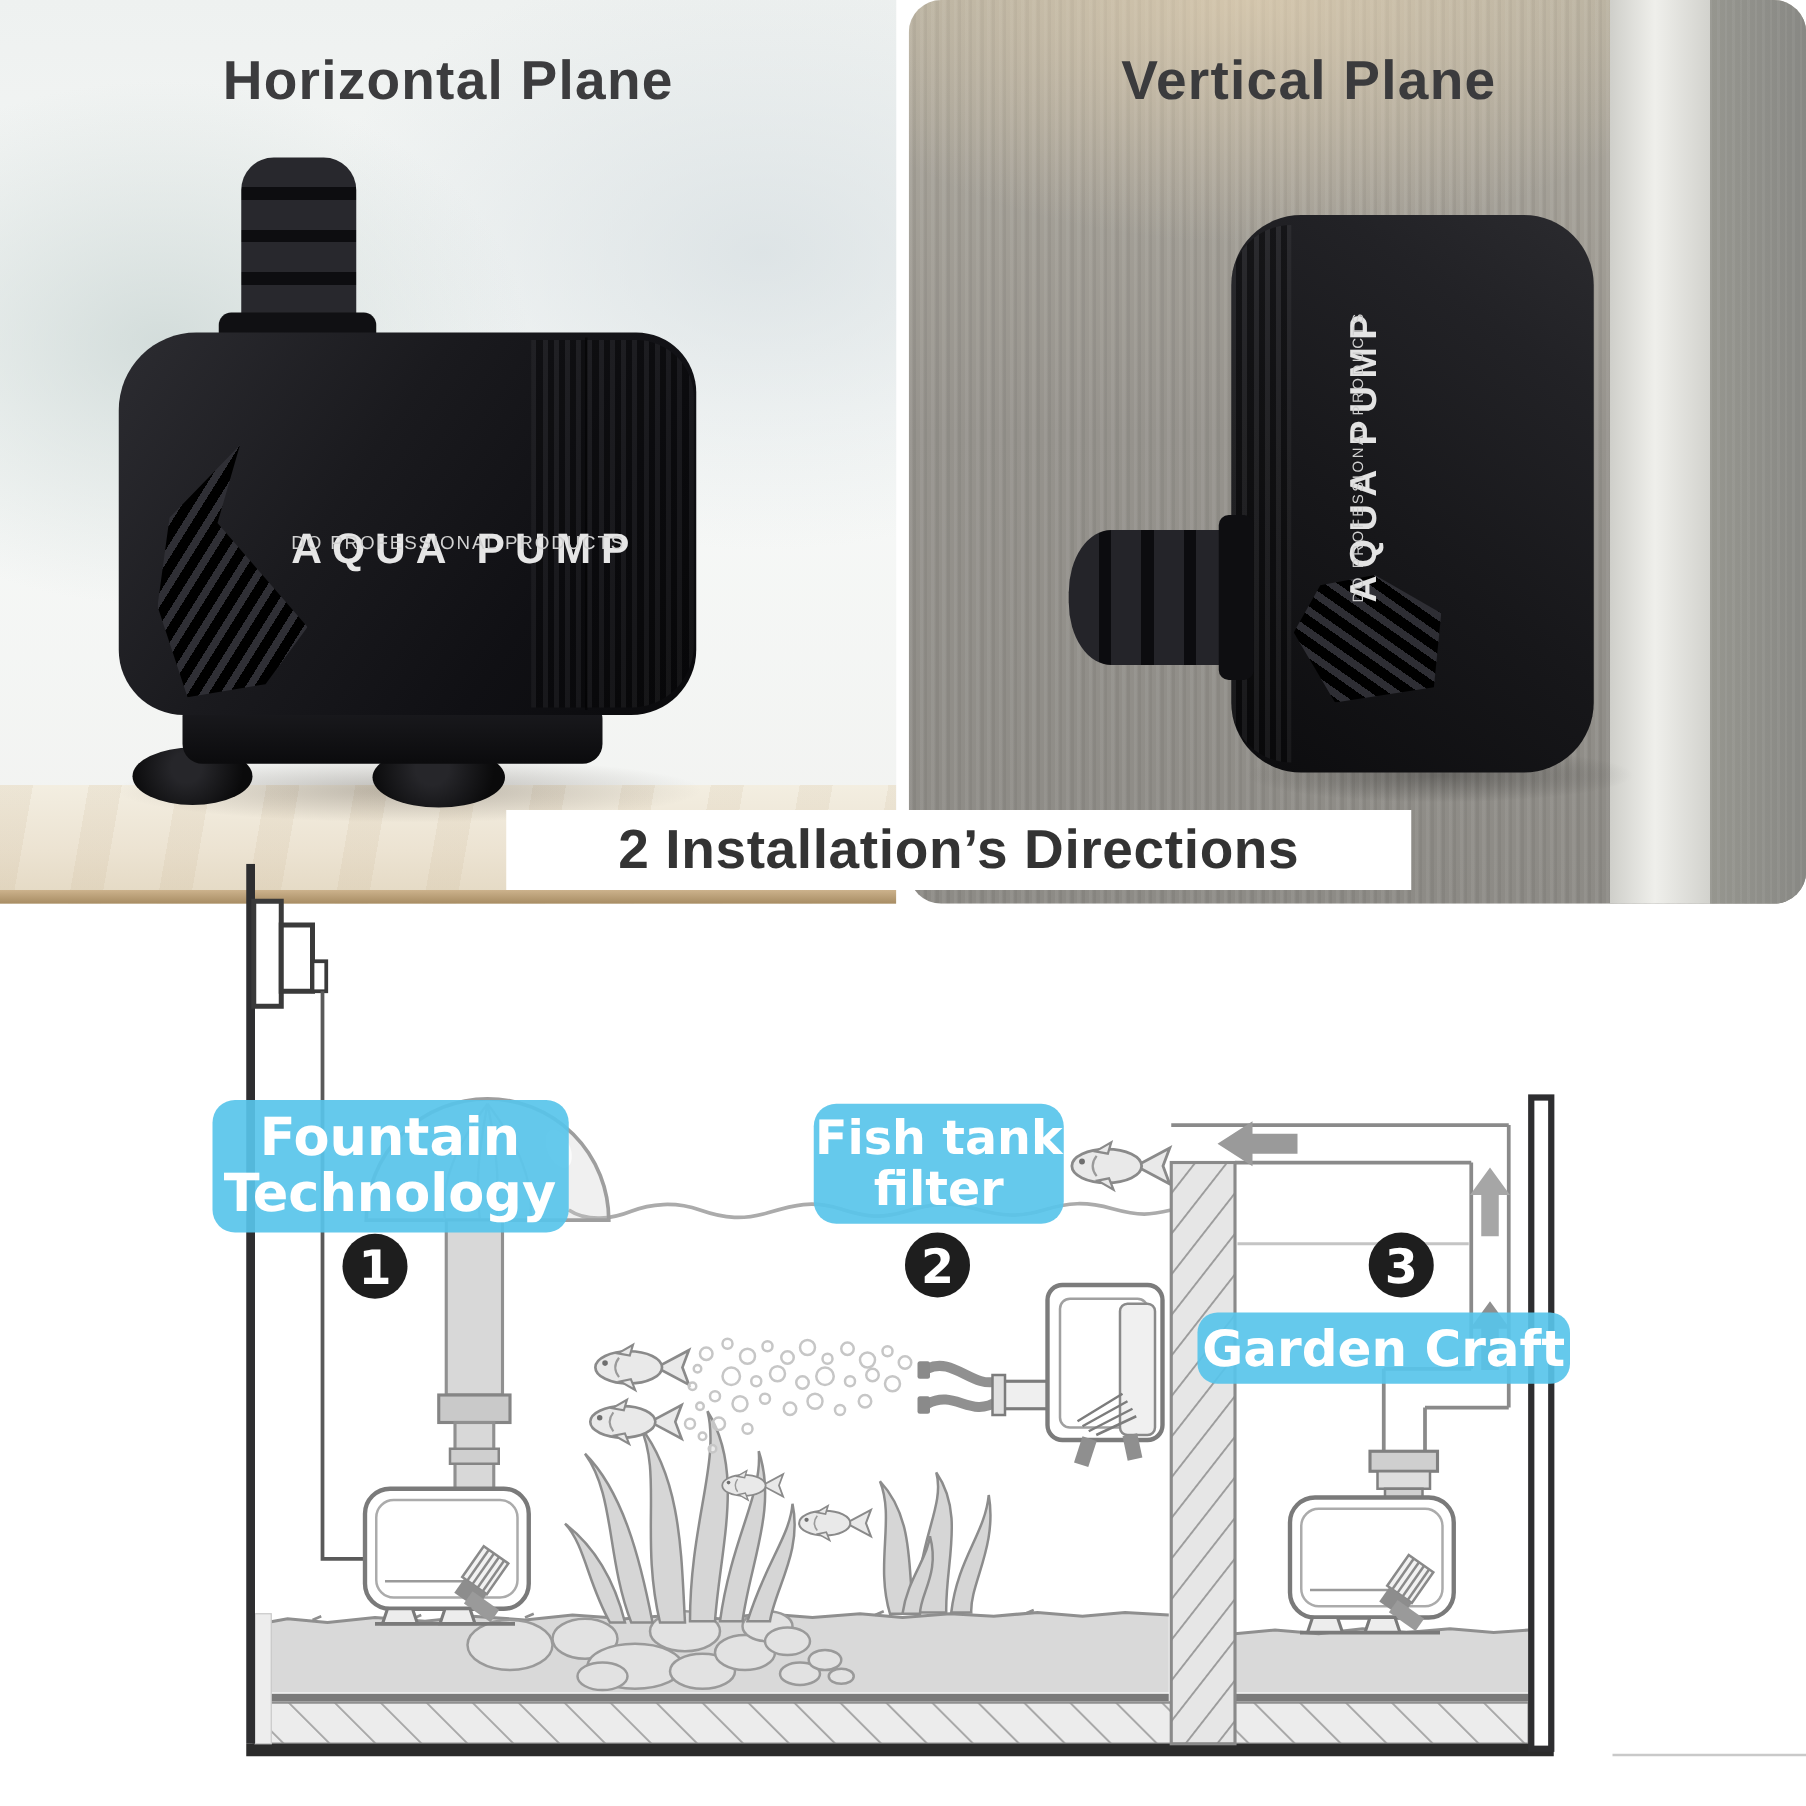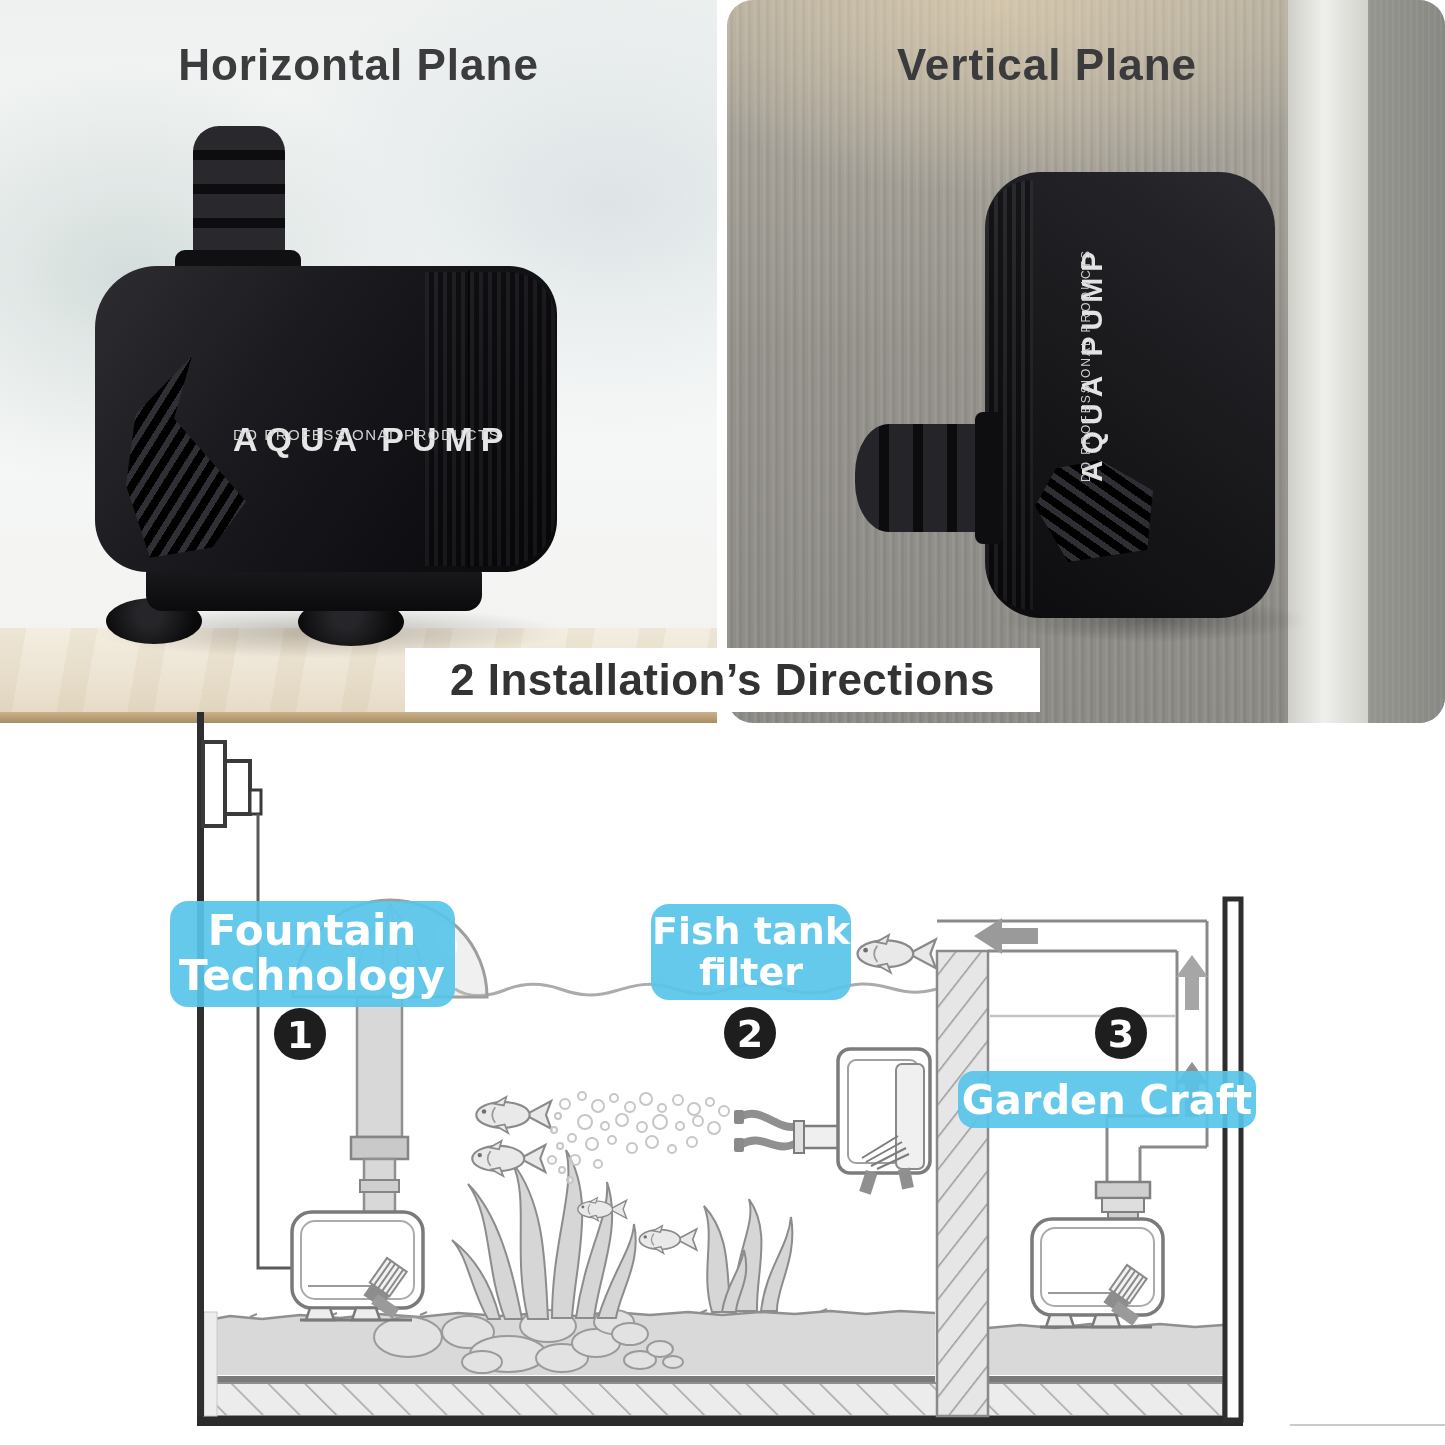--- a/index.html
+++ b/index.html
@@ -78,7 +78,7 @@
   .p2-cup.c2{left:473px;top:428px;width:52px;height:68px;}
 
   
-  #banner{left:405px;top:648px;width:635px;height:64px;background:#ffffff;
+  #banner{left:405px;top:648px;width:724px;height:64px;background:#ffffff;
     display:flex;align-items:center;justify-content:center;
     font-size:44px;font-weight:bold;color:#333;letter-spacing:.5px;}
 

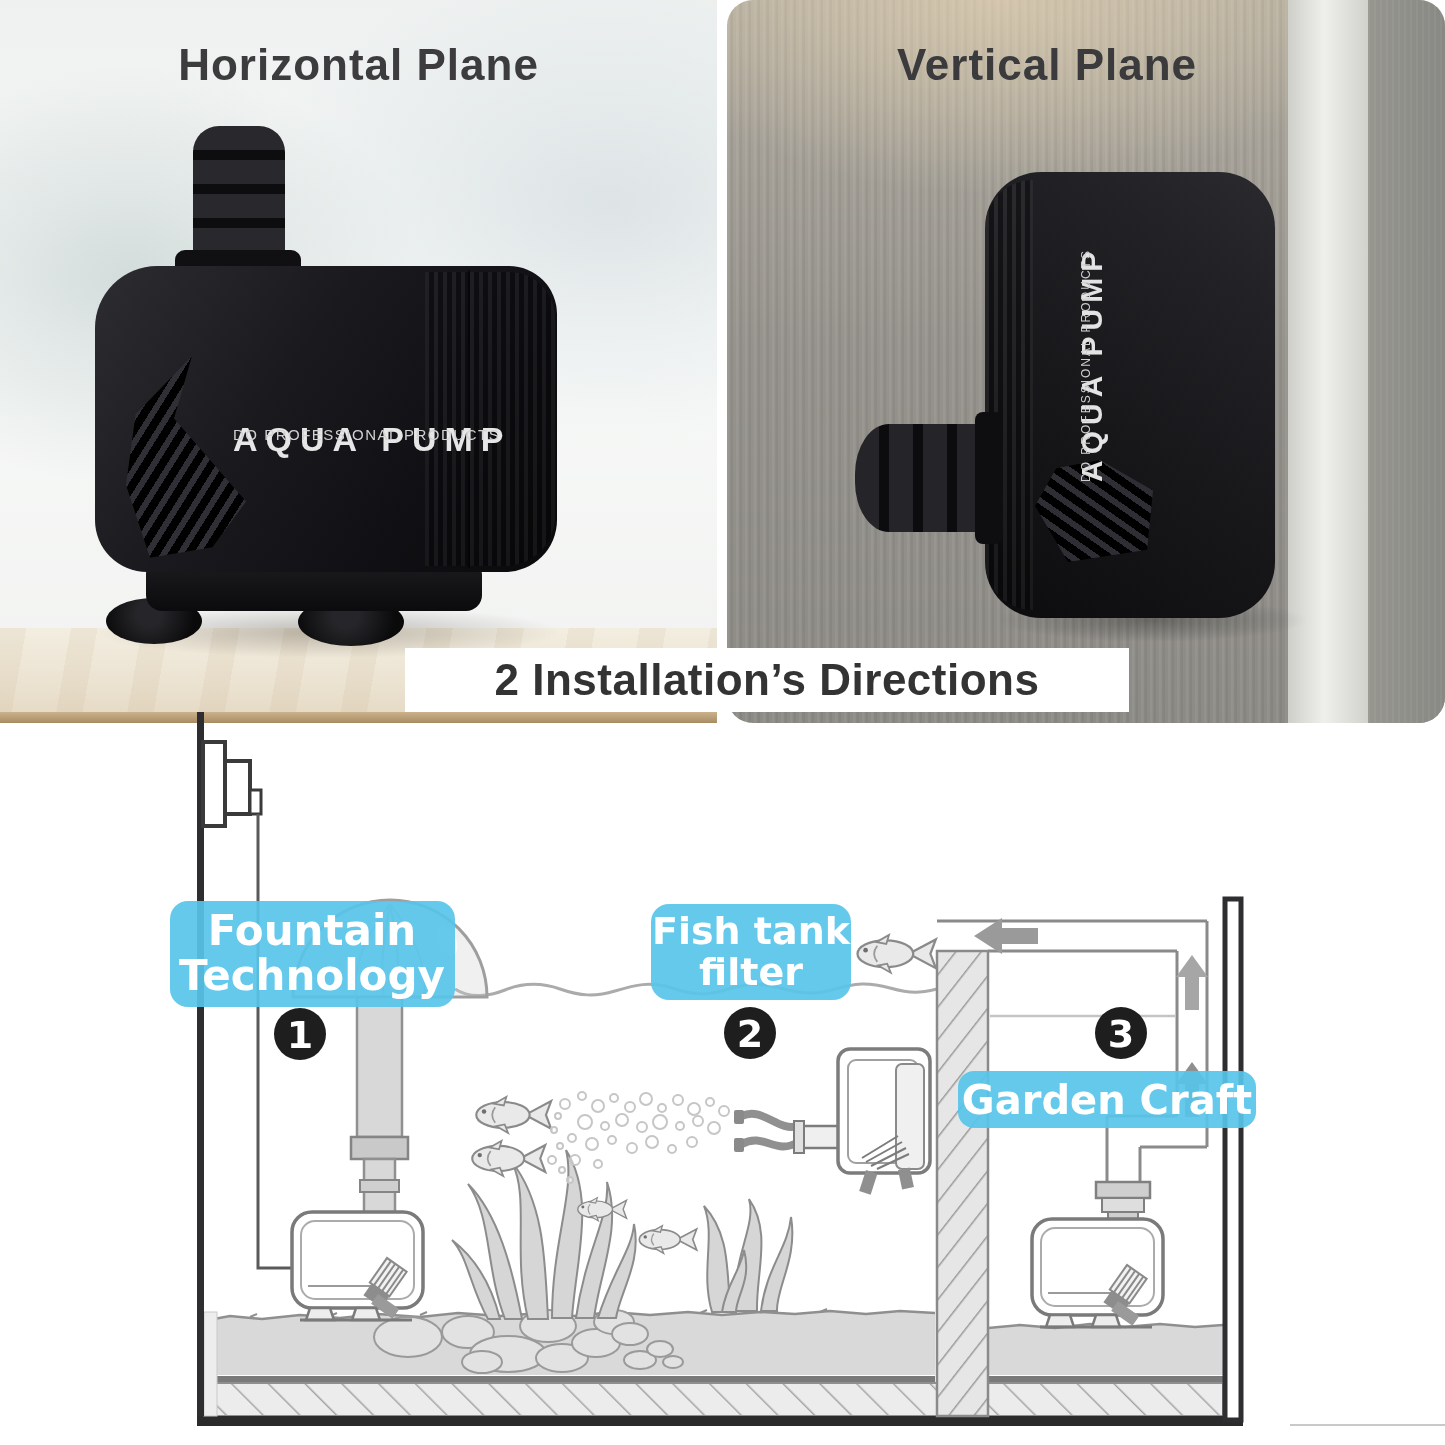--- a/index.html
+++ b/index.html
@@ -83,7 +83,7 @@
     font-size:44px;font-weight:bold;color:#333;letter-spacing:.5px;}
 
   
-  #diagram{left:0;top:712px;width:1445px;height:722px;}
+  #diagram{left:0;top:691px;width:1445px;height:722px;}
   #diagram svg{position:absolute;left:0;top:0;}
   text.callout-t{font-family:"DejaVu Sans",sans-serif;font-weight:bold;fill:#fff;}
   text.badge-t{font-family:"DejaVu Sans",sans-serif;font-weight:bold;fill:#fff;}

